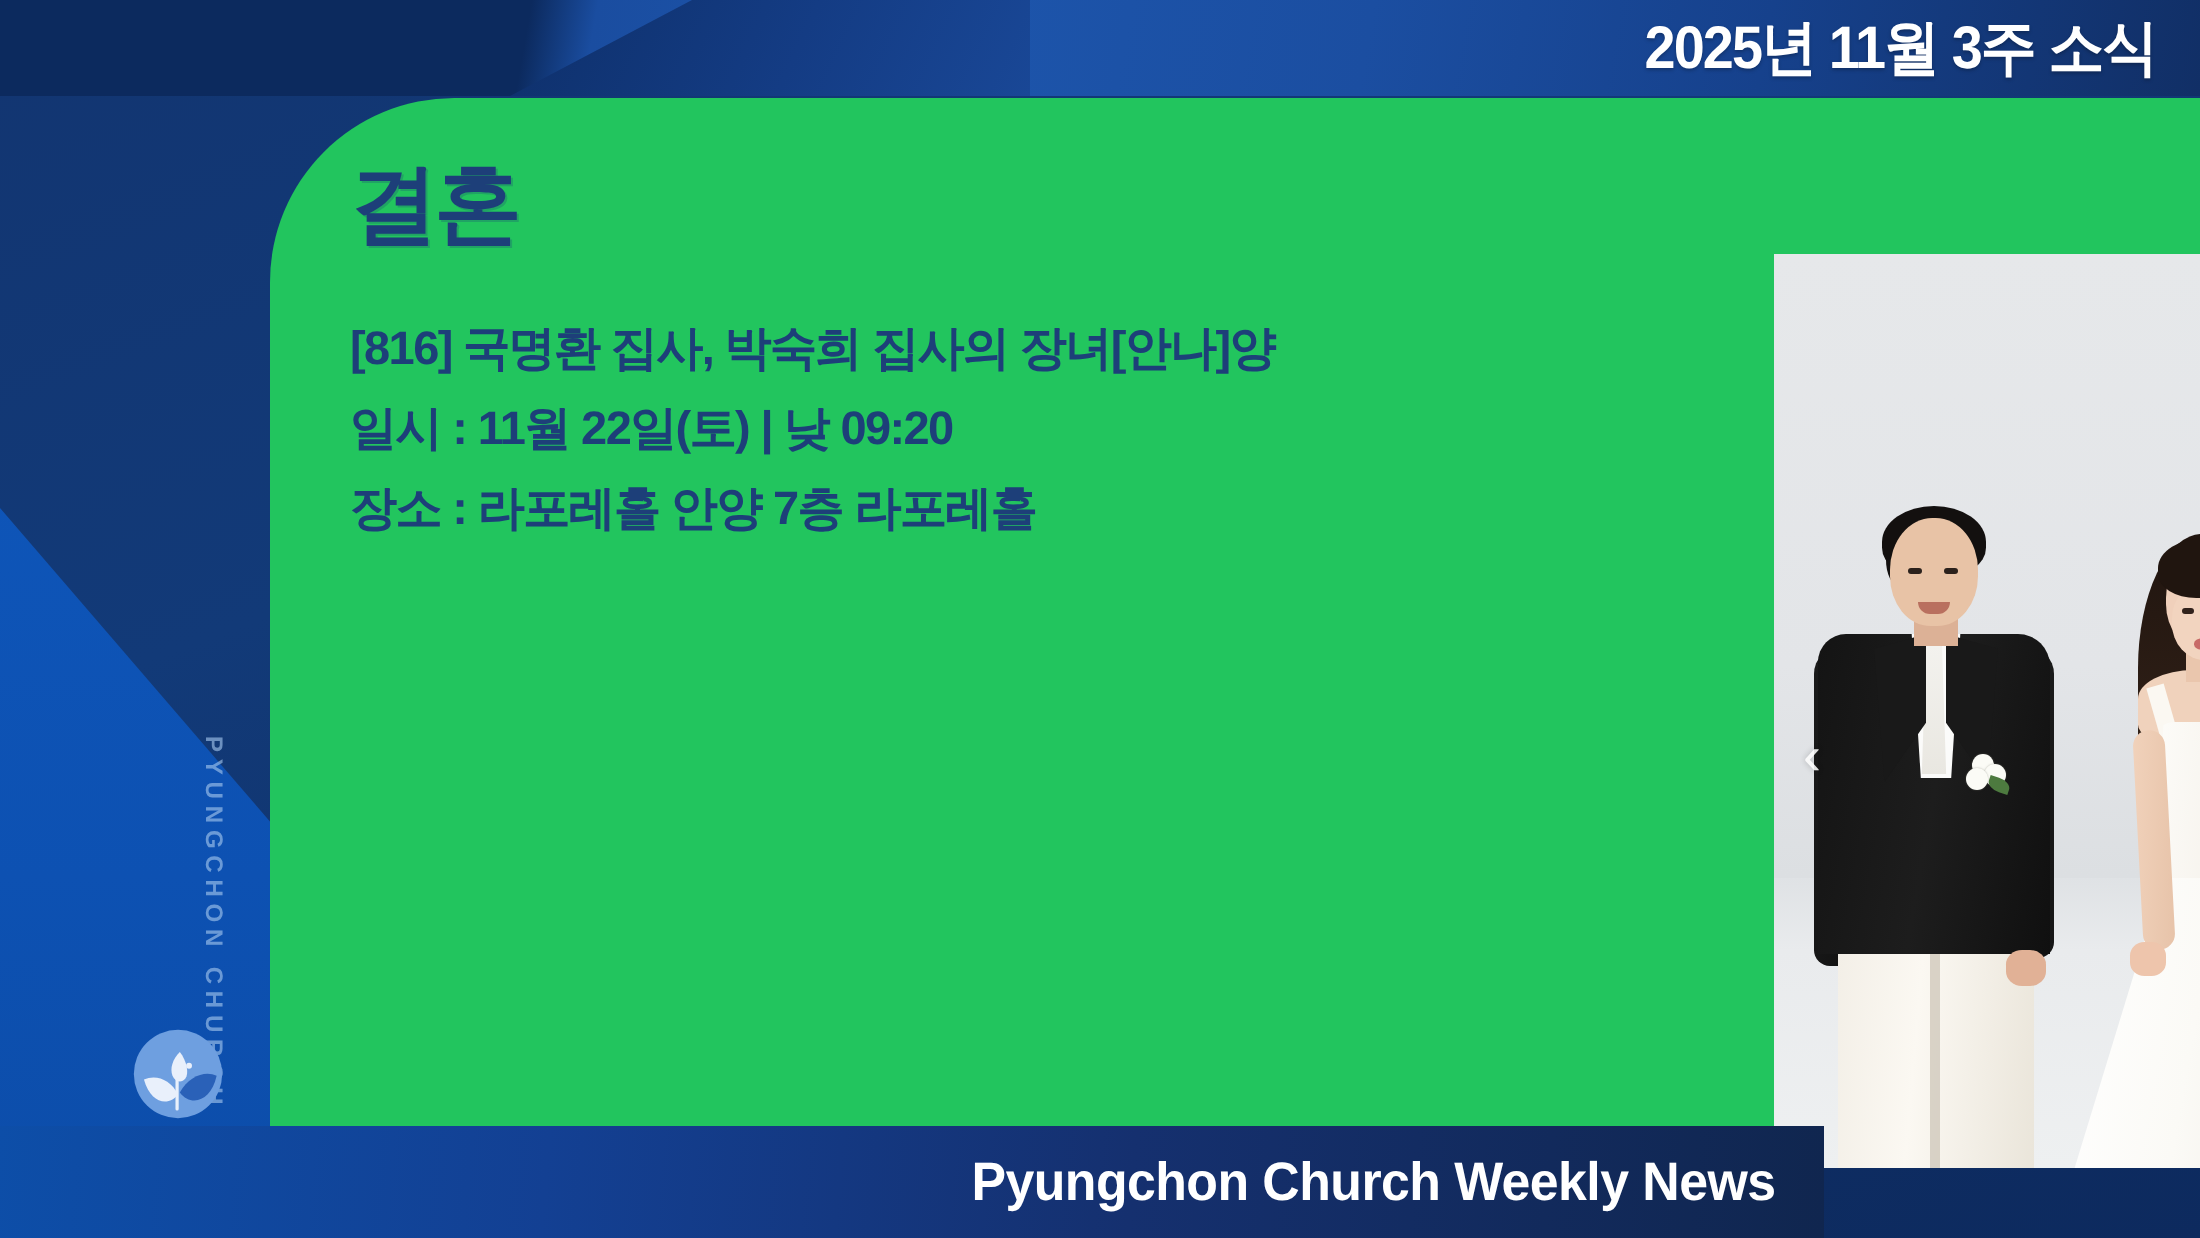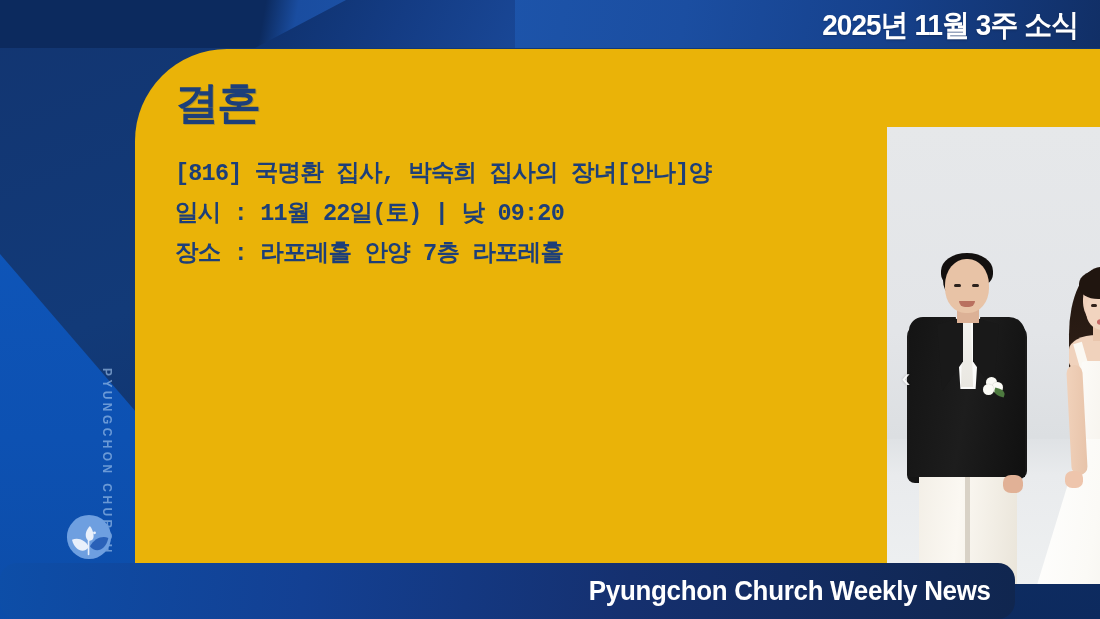--- a/index.html
+++ b/index.html
@@ -81,7 +81,7 @@
     top: 49px;
     width: 965px;
     height: 514px;
-    background: #eab308;
+    background: #22c55e;
     border-top-left-radius: 92px;
   }
 

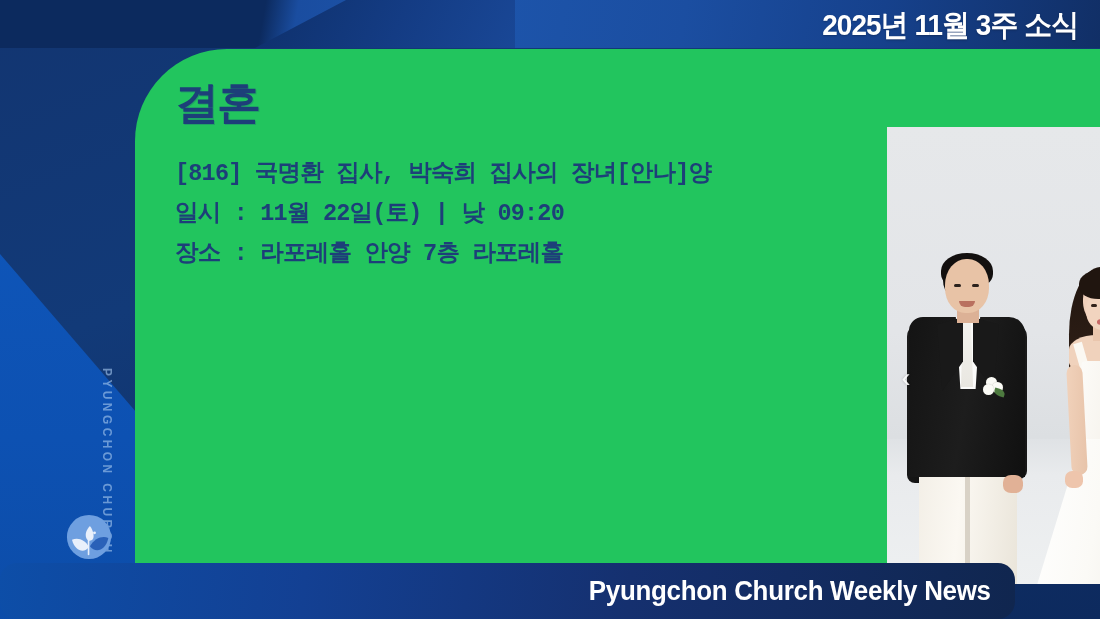--- a/index.html
+++ b/index.html
@@ -102,7 +102,6 @@
     left: 40px;
     top: 105px;
     width: 575px;
-    font-family: Liberation Mono, monospace;
   }
 
   .body-line {

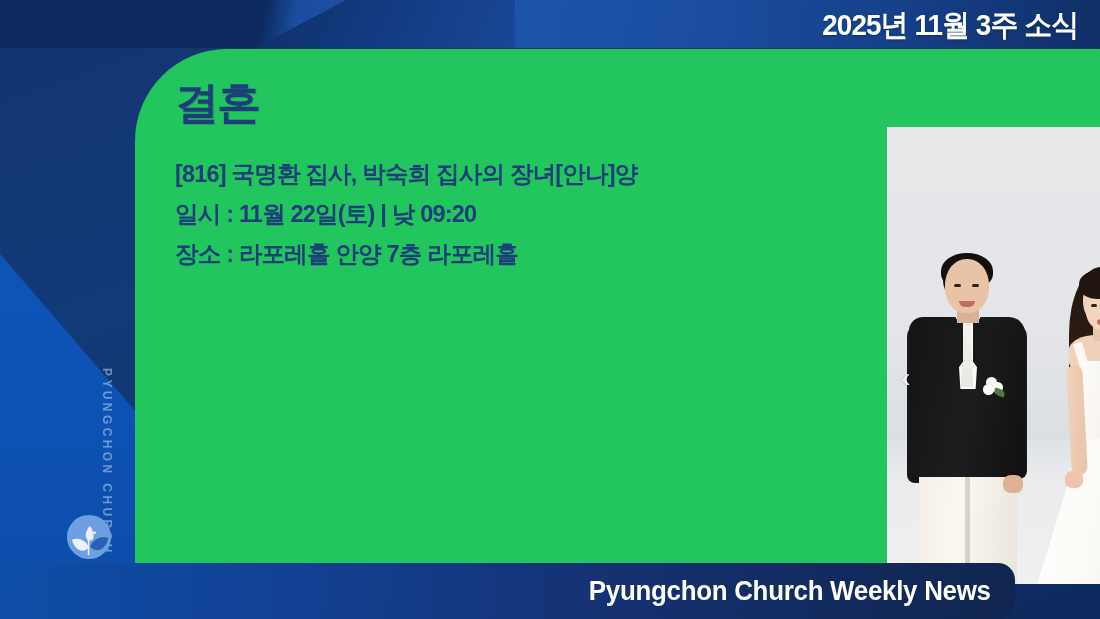--- a/index.html
+++ b/index.html
@@ -418,10 +418,9 @@
     position: absolute;
     left: 0;
     bottom: 0;
-    width: 1015px;
+    width: 912px;
     height: 56px;
     background: linear-gradient(95deg, #0d4ea8 0%, #134093 30%, #15306f 62%, #10264f 100%);
-    border-radius: 17px;
   }
   .bottom-title {
     position: absolute;

